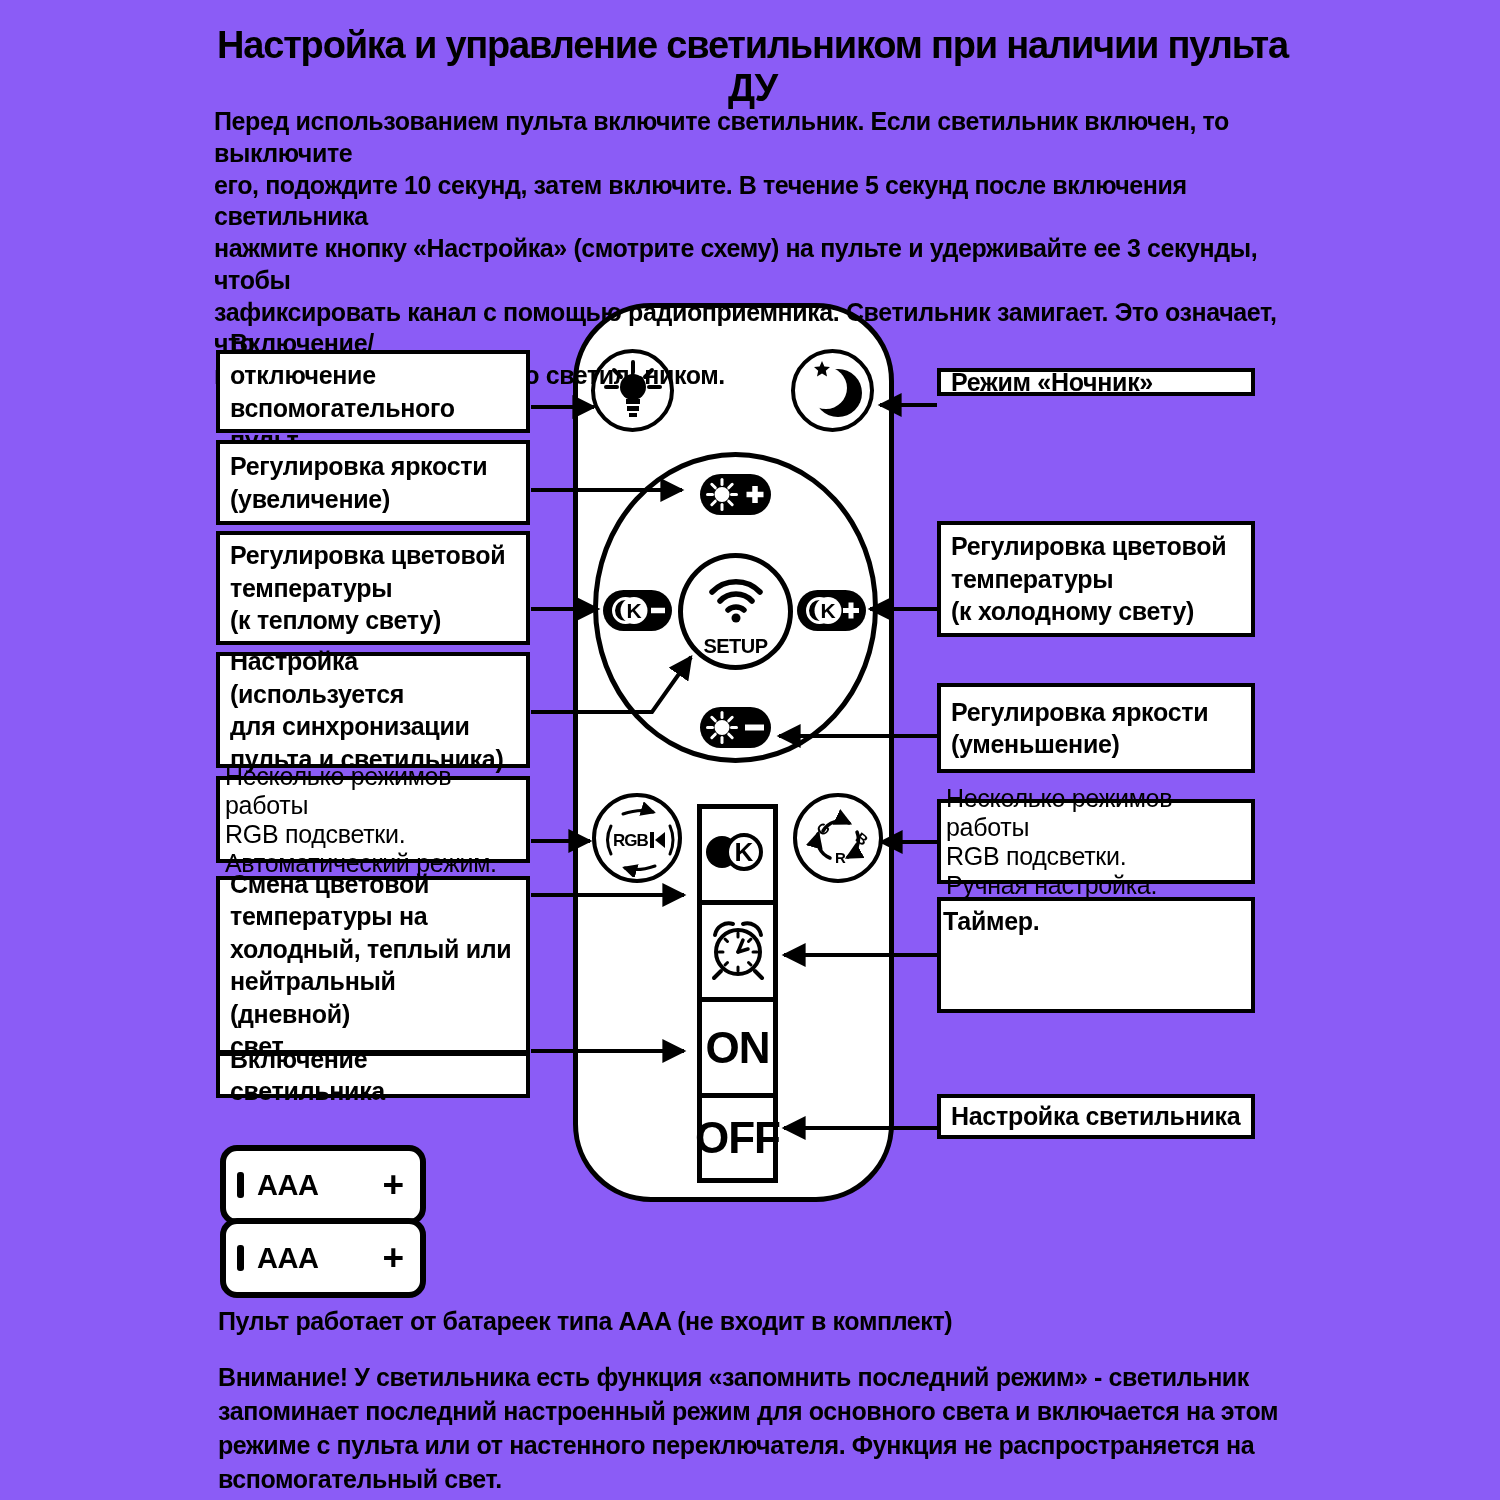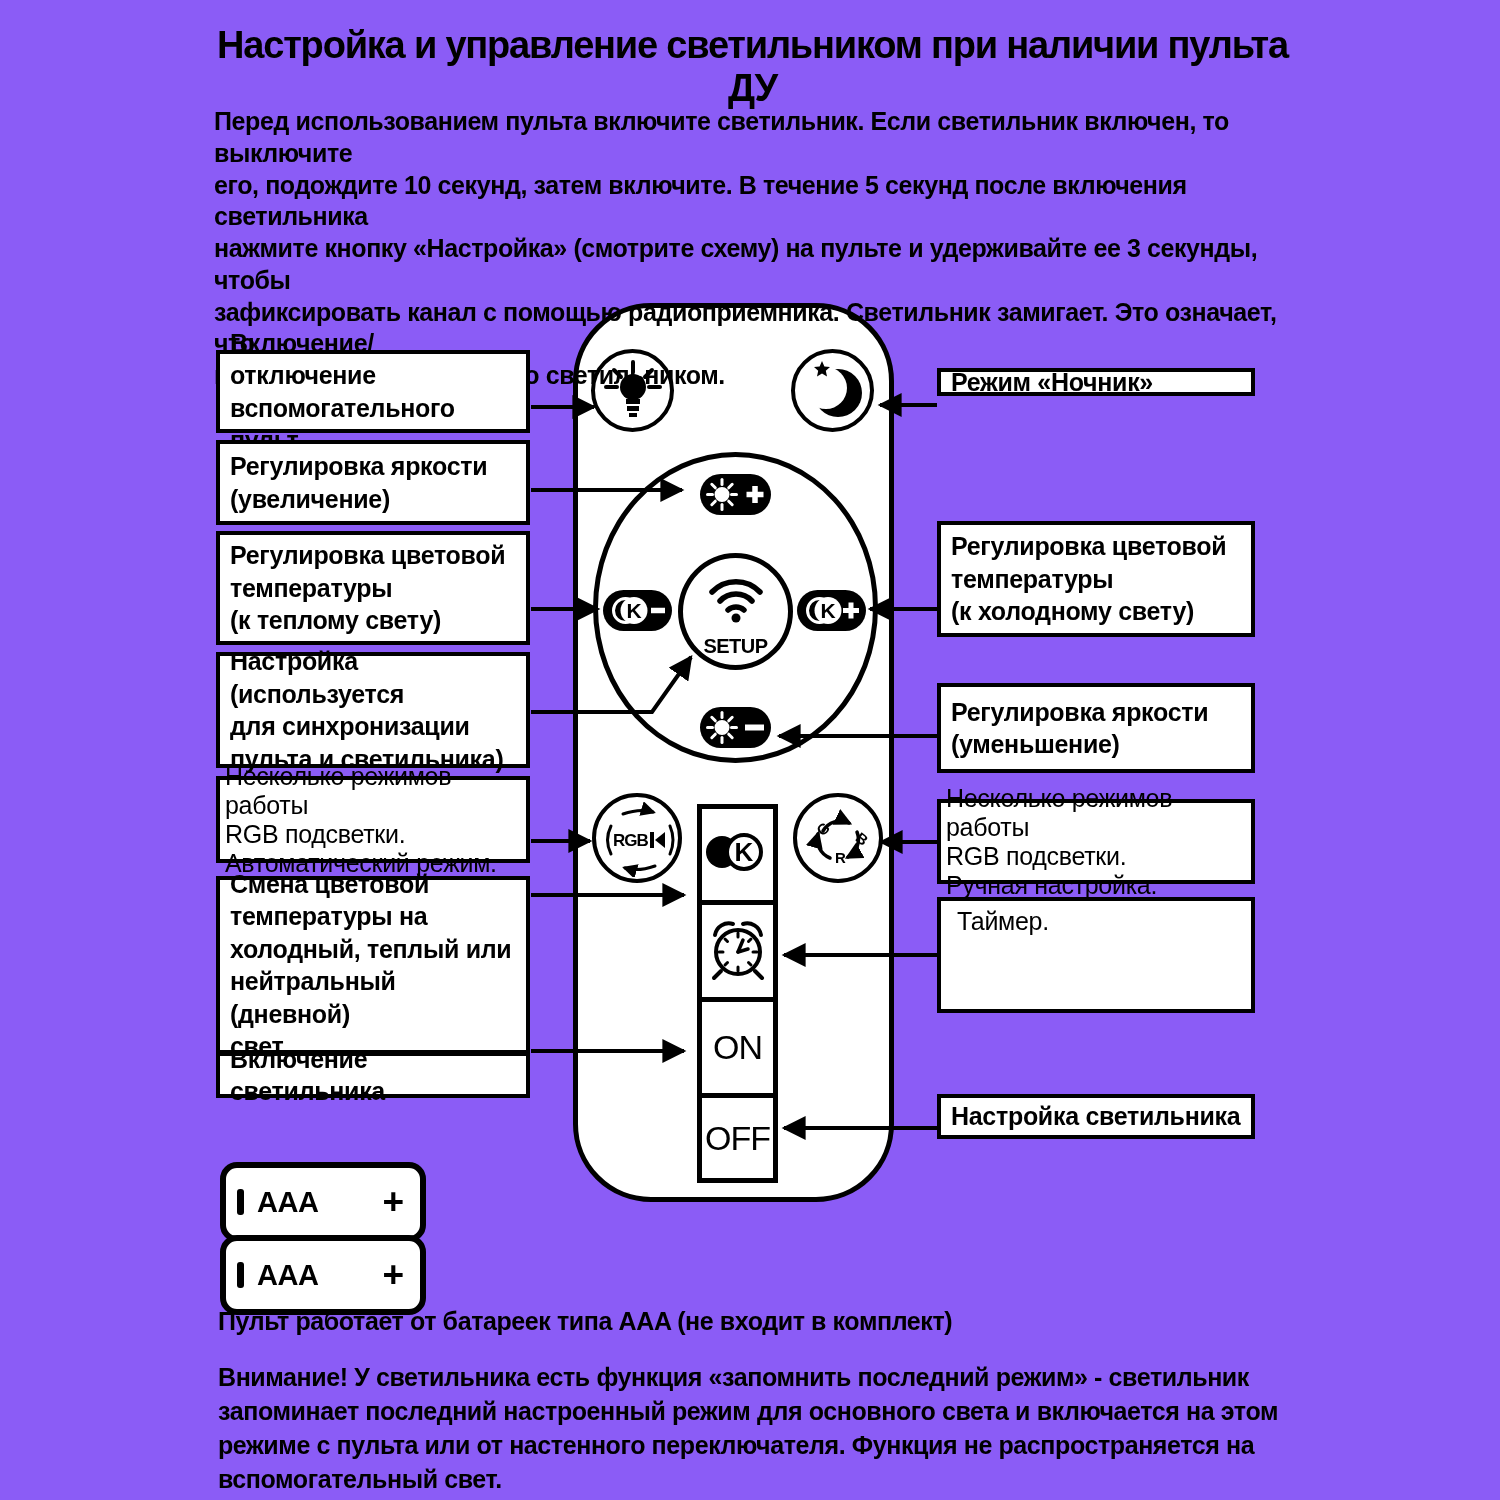--- a/index.html
+++ b/index.html
@@ -17,7 +17,7 @@
        padding:2px 10px;font-size:25px;font-weight:bold;line-height:1.3;
        white-space:pre-line;letter-spacing:-0.3px;z-index:6;}
   .box.regular{font-weight:normal;padding:2px 5px;line-height:1.16;}
-  .box.align-top{align-items:flex-start;padding-top:6px;padding-left:16px;}
+  .box.align-top{align-items:flex-start;padding-top:6px;padding-left:2px;font-weight:bold;}
   .lbox{left:216px;width:314px;}
   .rbox{left:937px;width:318px;}
   .remote{left:573px;top:303px;width:321px;height:899px;border:5px solid #000;

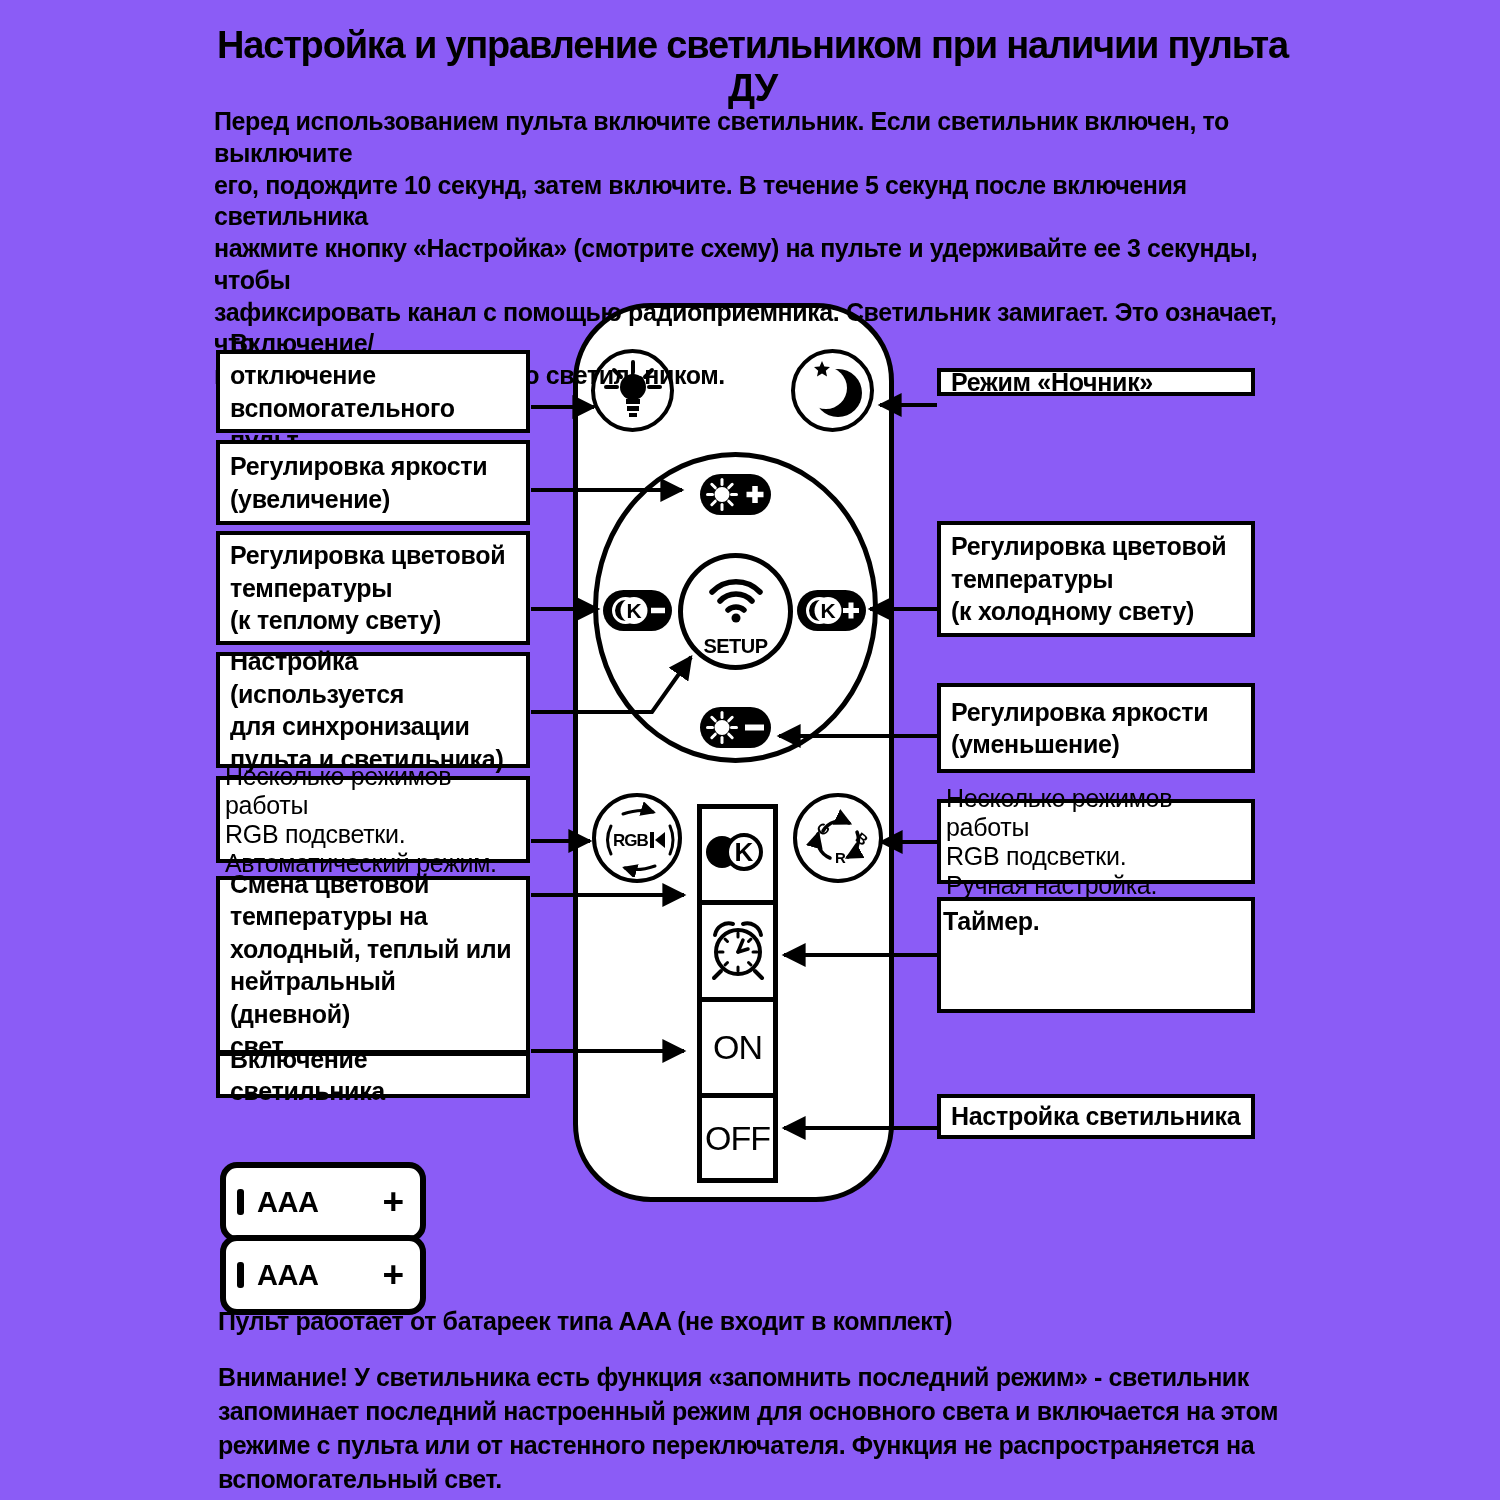--- a/index.html
+++ b/index.html
@@ -35,7 +35,7 @@
        z-index:3;display:flex;flex-direction:column;}
   .cell{display:flex;align-items:center;justify-content:center;background:#fff;}
   .cell + .cell{border-top:5px solid #000;}
-  .onoff{font-size:34px;font-weight:normal;letter-spacing:-1px;}
+  .onoff{font-size:44px;font-weight:bold;letter-spacing:-1px;}
   .overlay{left:0;top:0;z-index:5;pointer-events:none;}
   .battery{left:220px;width:176px;height:68px;z-index:6;margin-top:17px;}
   .bat-tab{position:absolute;right:0;top:15px;width:32px;height:38px;border:6px solid #000;

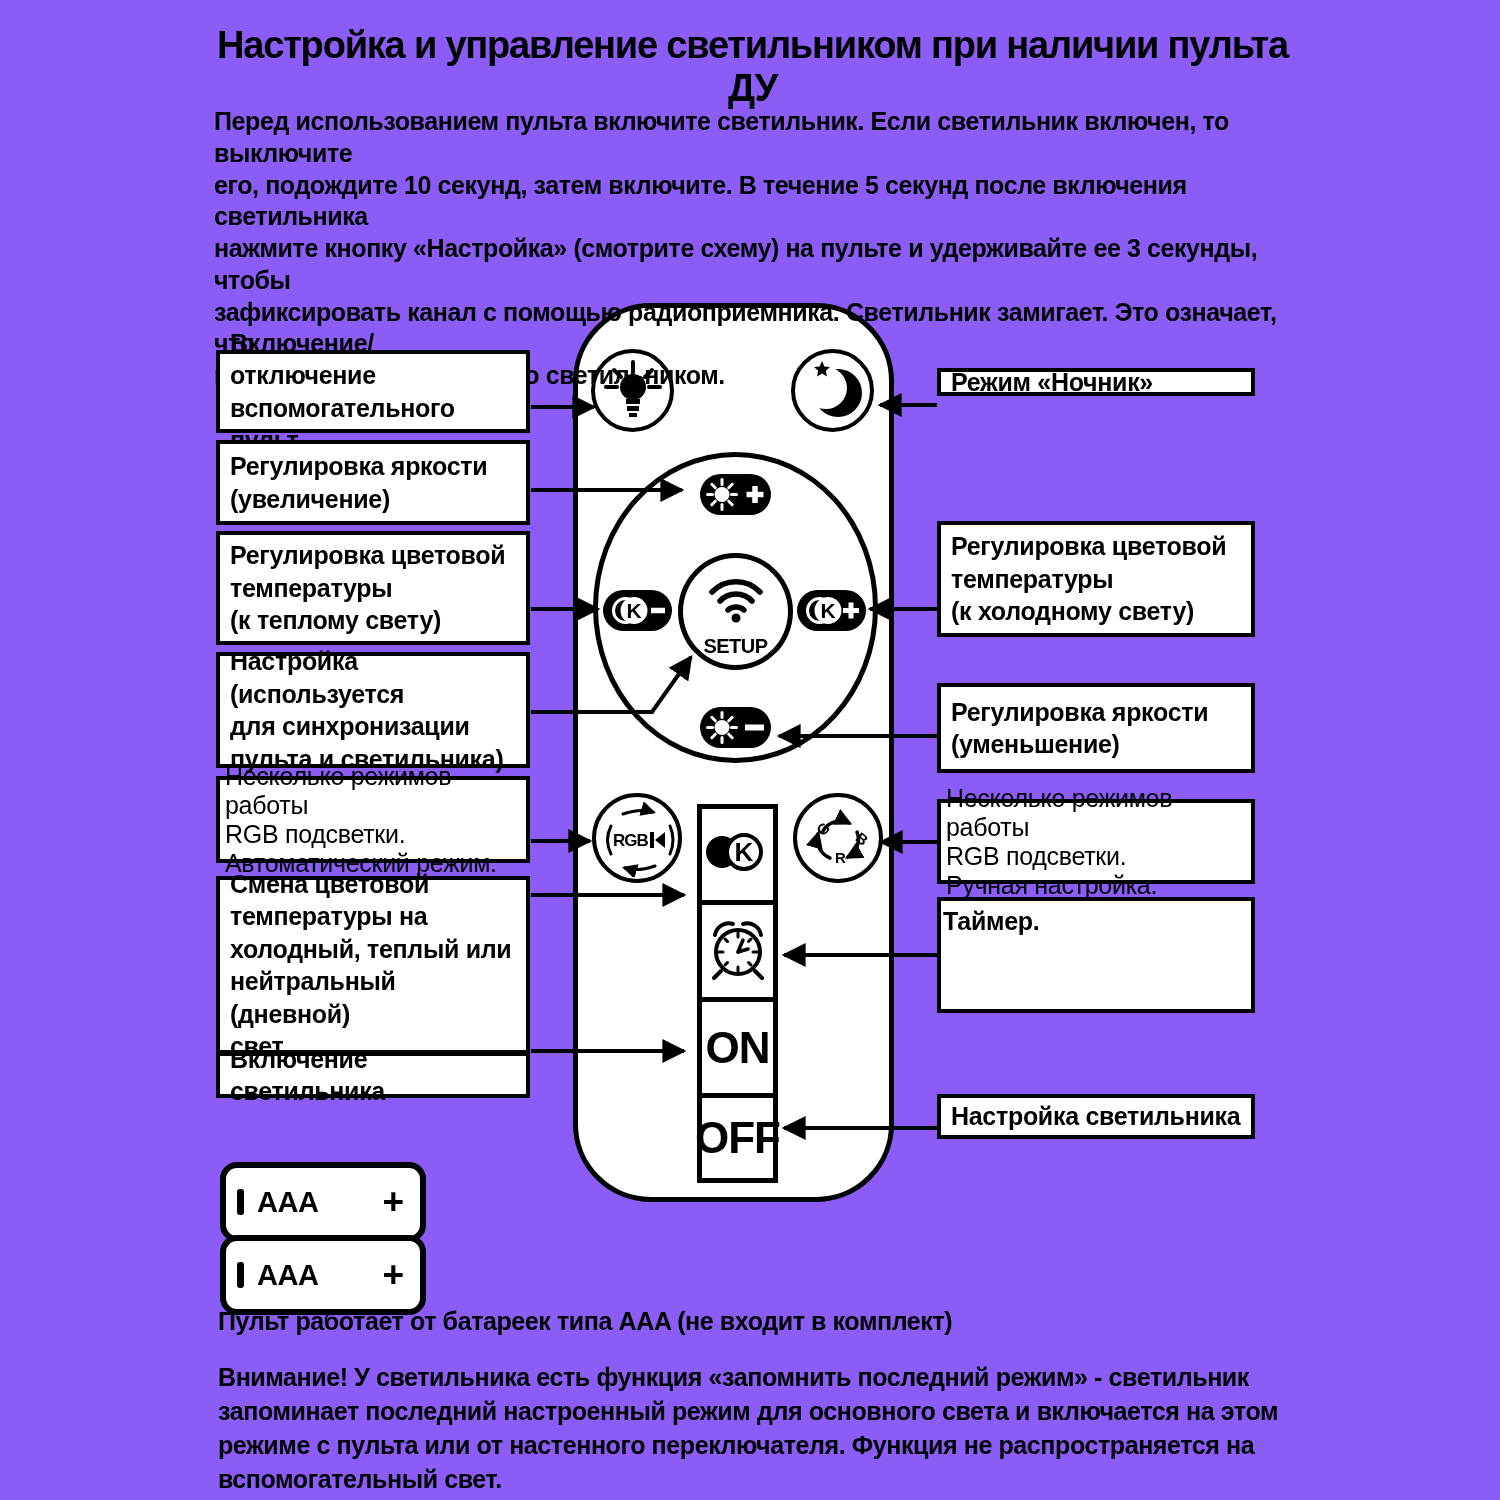--- a/index.html
+++ b/index.html
@@ -37,7 +37,7 @@
   .cell + .cell{border-top:5px solid #000;}
   .onoff{font-size:44px;font-weight:bold;letter-spacing:-1px;}
   .overlay{left:0;top:0;z-index:5;pointer-events:none;}
-  .battery{left:220px;width:176px;height:68px;z-index:6;margin-top:17px;}
+  .battery{left:220px;width:176px;height:68px;z-index:6;}
   .bat-tab{position:absolute;right:0;top:15px;width:32px;height:38px;border:6px solid #000;
            border-radius:9px;background:#fff;}
   .bat-body{position:absolute;left:0;top:0;width:194px;height:68px;border:6px solid #000;

